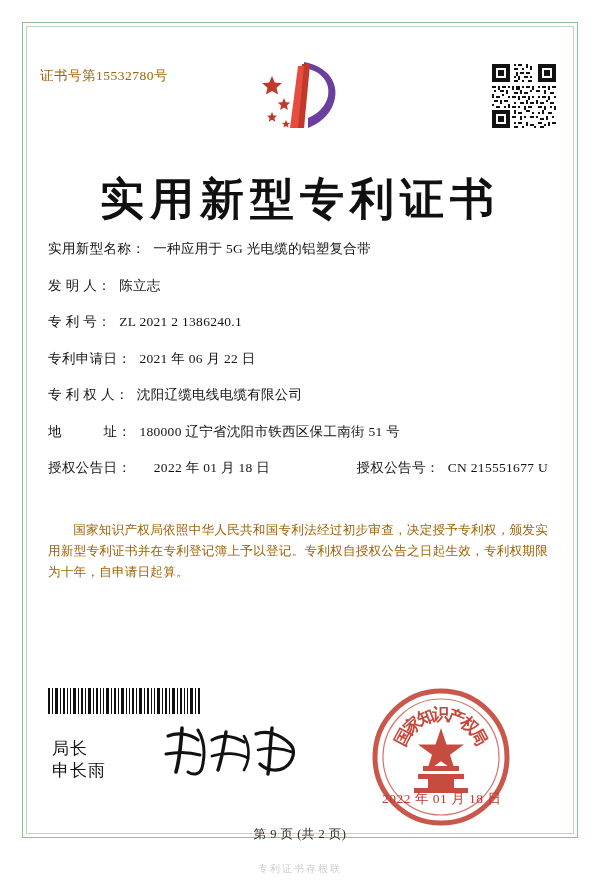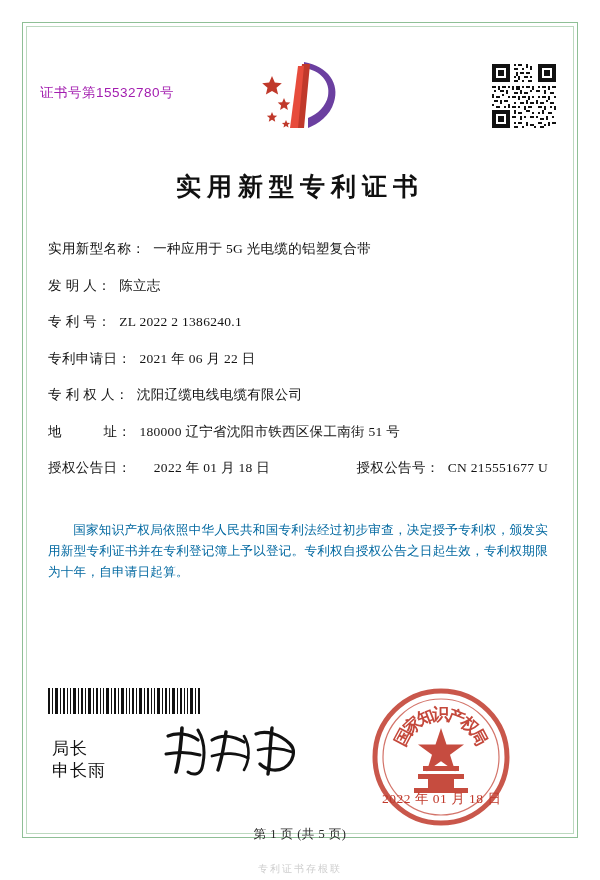--- a/index.html
+++ b/index.html
@@ -40,11 +40,11 @@
   .cert-no {
     position: absolute;
     left: 40px;
-    top: 84px;
+    top: 67px;
     font-size: 13.5px;
-    color: #a21caf;
+    color: #a16207;
     letter-spacing: 0.5px;
-    font-family: Liberation Sans, sans-serif;
+    font-family: Liberation Serif, serif;
   }
 
   

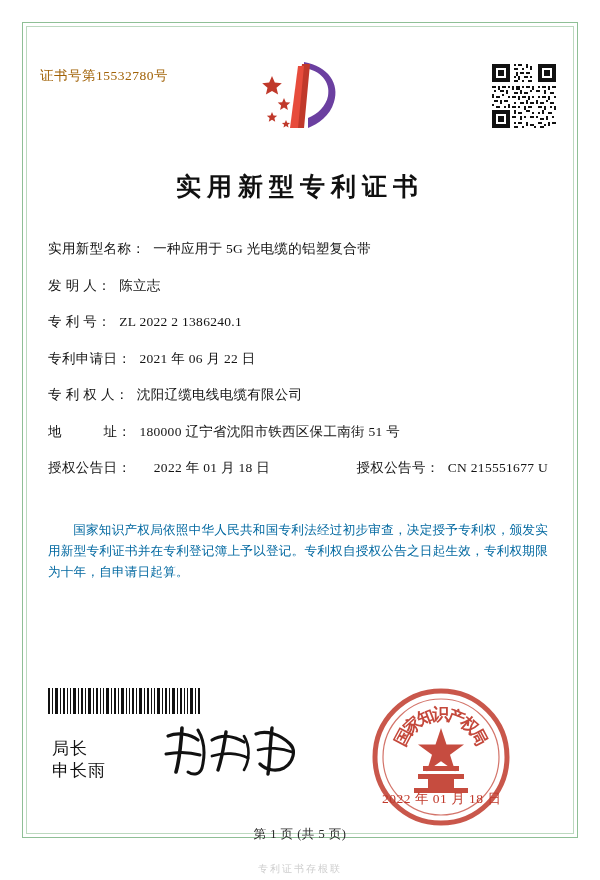--- a/index.html
+++ b/index.html
@@ -71,7 +71,7 @@
     right: 0;
     top: 170px;
     text-align: center;
-    font-size: 25px;
+    font-size: 44px;
     font-weight: bold;
     letter-spacing: 6px;
     color: #101010;

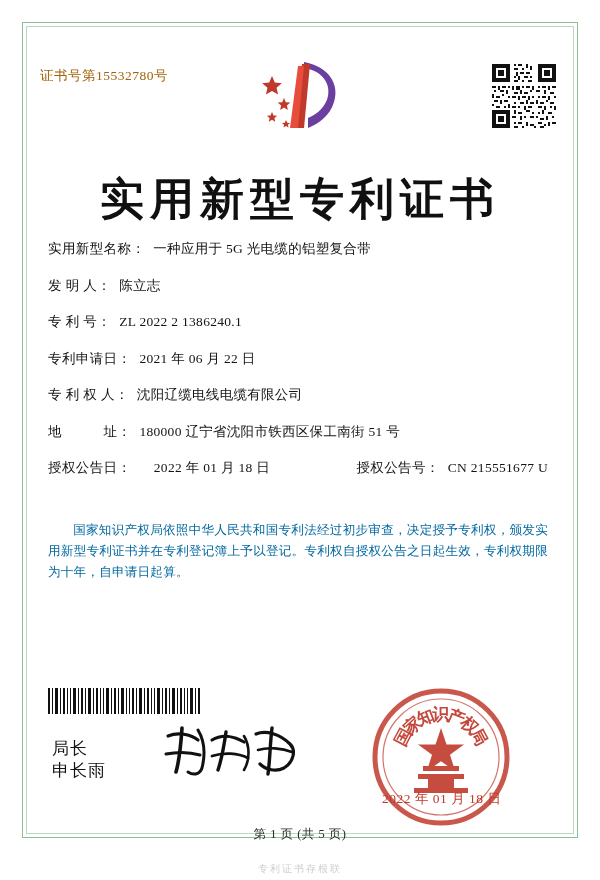--- a/index.html
+++ b/index.html
@@ -349,7 +349,7 @@
     </div>
     <div class="field-row">
       <span class="field-label spaced">专 利 号：</span>
-      <span class="field-value">ZL 2022 2 1386240.1</span>
+      <span class="field-value">ZL 2021 2 1386240.1</span>
     </div>
     <div class="field-row">
       <span class="field-label">专利申请日：</span>

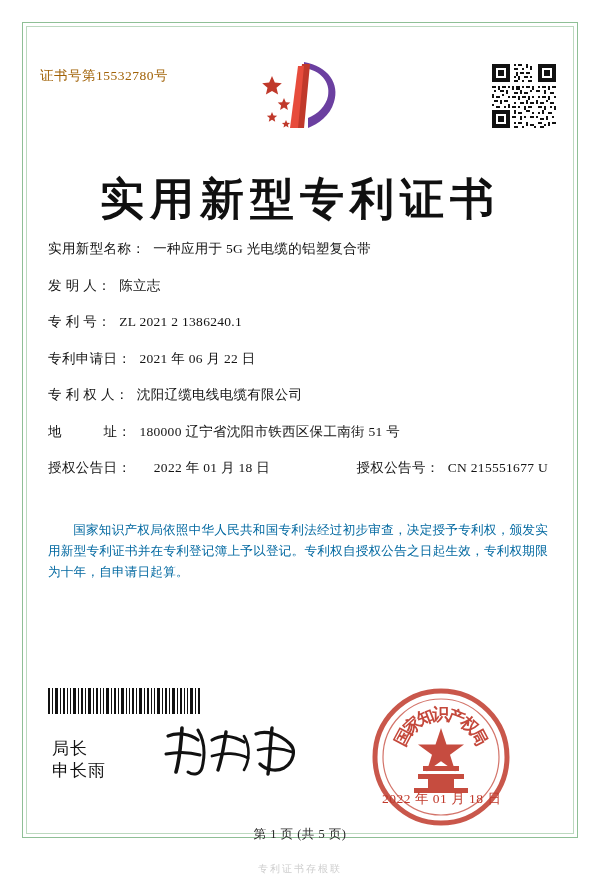--- a/index.html
+++ b/index.html
@@ -118,7 +118,7 @@
     width: 500px;
     font-size: 12.6px;
     line-height: 21px;
-    color: #0369a1;
+    color: #a16207;
     text-align: justify;
     letter-spacing: 0.2px;
   }

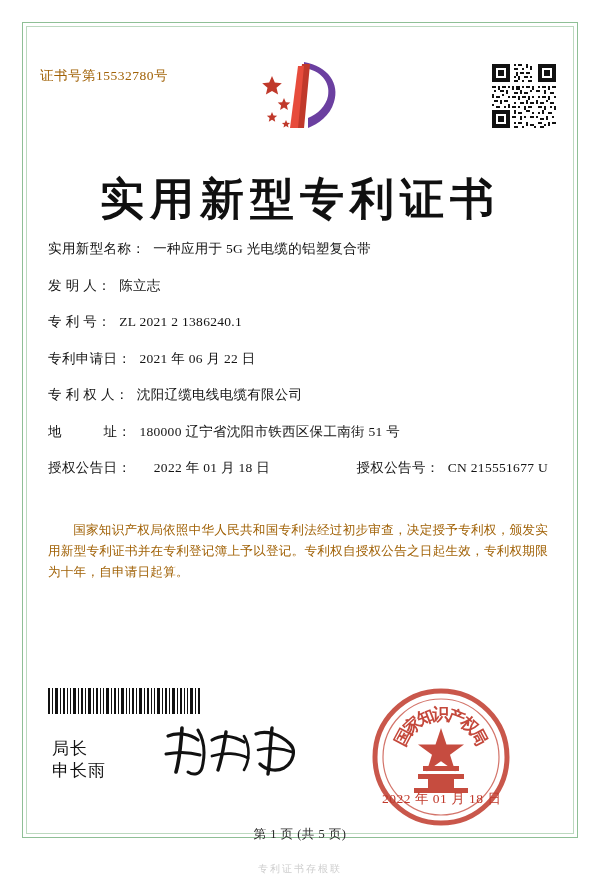--- a/index.html
+++ b/index.html
@@ -475,7 +475,7 @@
 
   <div class="seal-date">2022 年 01 月 18 日</div>
 
-  <div class="page-num">第 1 页 (共 5 页)</div>
+  <div class="page-num">第 9 页 (共 2 页)</div>
 
   <div class="footer-faint">专利证书存根联</div>
 

